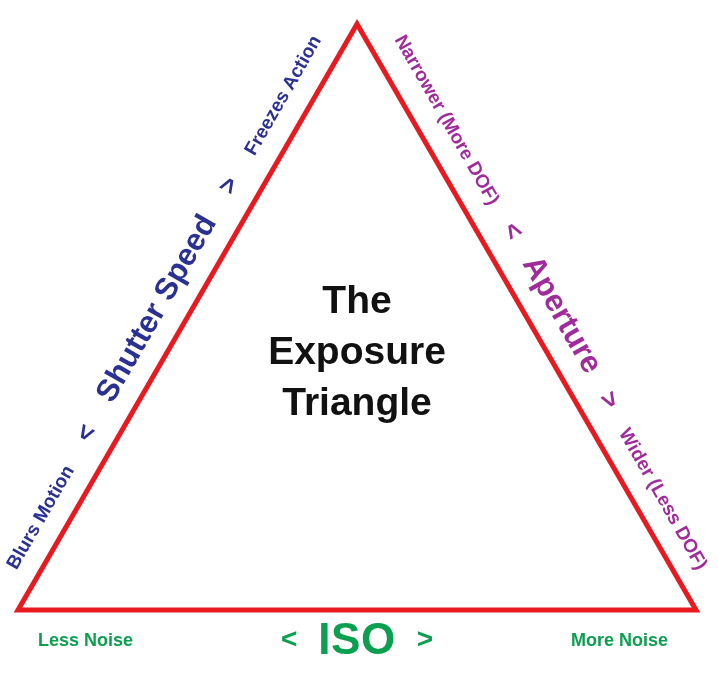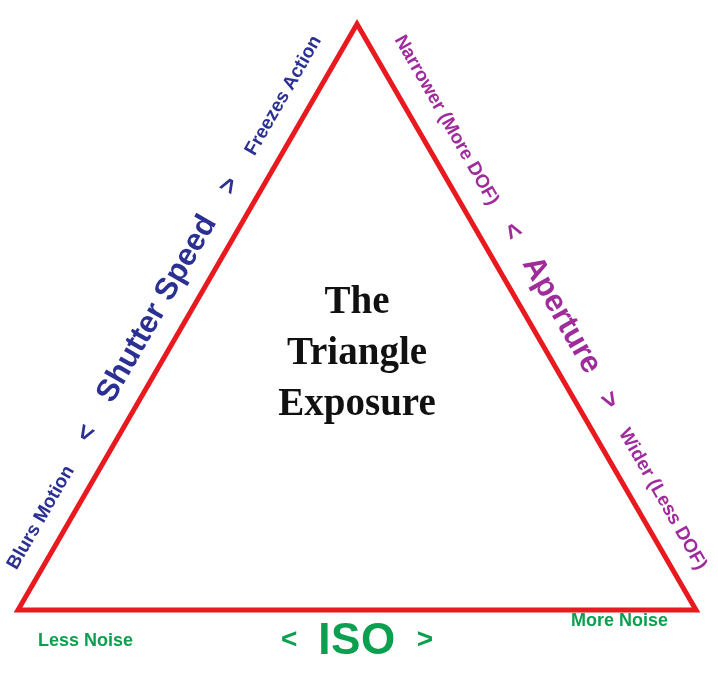--- a/index.html
+++ b/index.html
@@ -39,7 +39,6 @@
     line-height: 51px;
     color: var(--color-title, #111111);
     white-space: nowrap;
-    font-family: Liberation Serif, serif;
   }
   .edge-label {
     position: absolute;

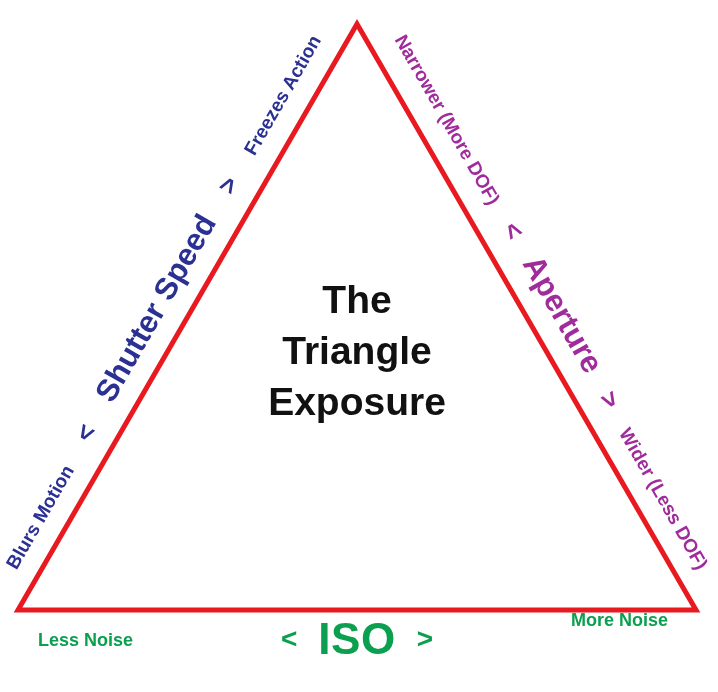--- a/index.html
+++ b/index.html
@@ -98,8 +98,8 @@
 
   <div class="center-title">
     <div>The</div>
+    <div>Exposure</div>
     <div>Triangle</div>
-    <div>Exposure</div>
   </div>
 
   <div class="edge-label left">

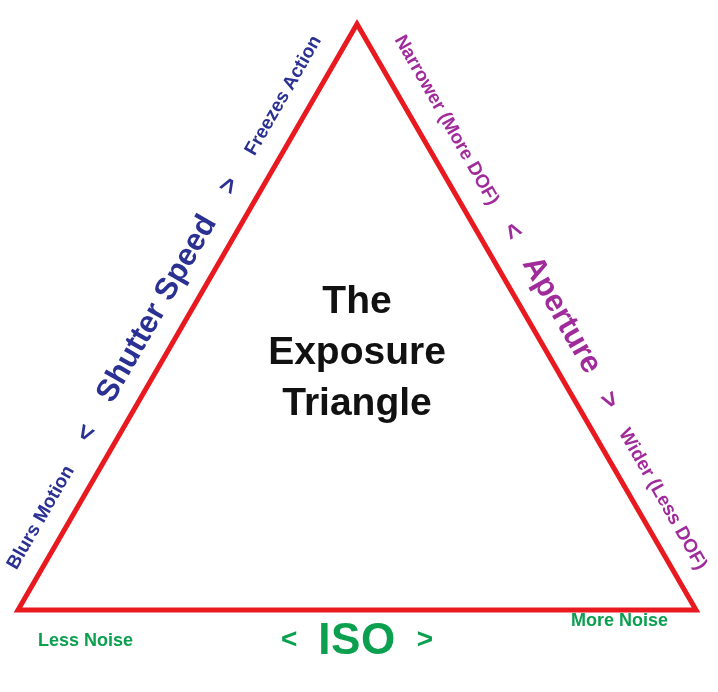--- a/index.html
+++ b/index.html
@@ -72,7 +72,7 @@
     white-space: nowrap;
   }
   .bottom-label.left-side  { left: 38px; top: 629px; }
-  .bottom-label.right-side { right: 50px; top: 609px; }
+  .bottom-label.right-side { right: 50px; top: 629px; }
   .iso-group {
     position: absolute;
     left: 357px; top: 639px;

